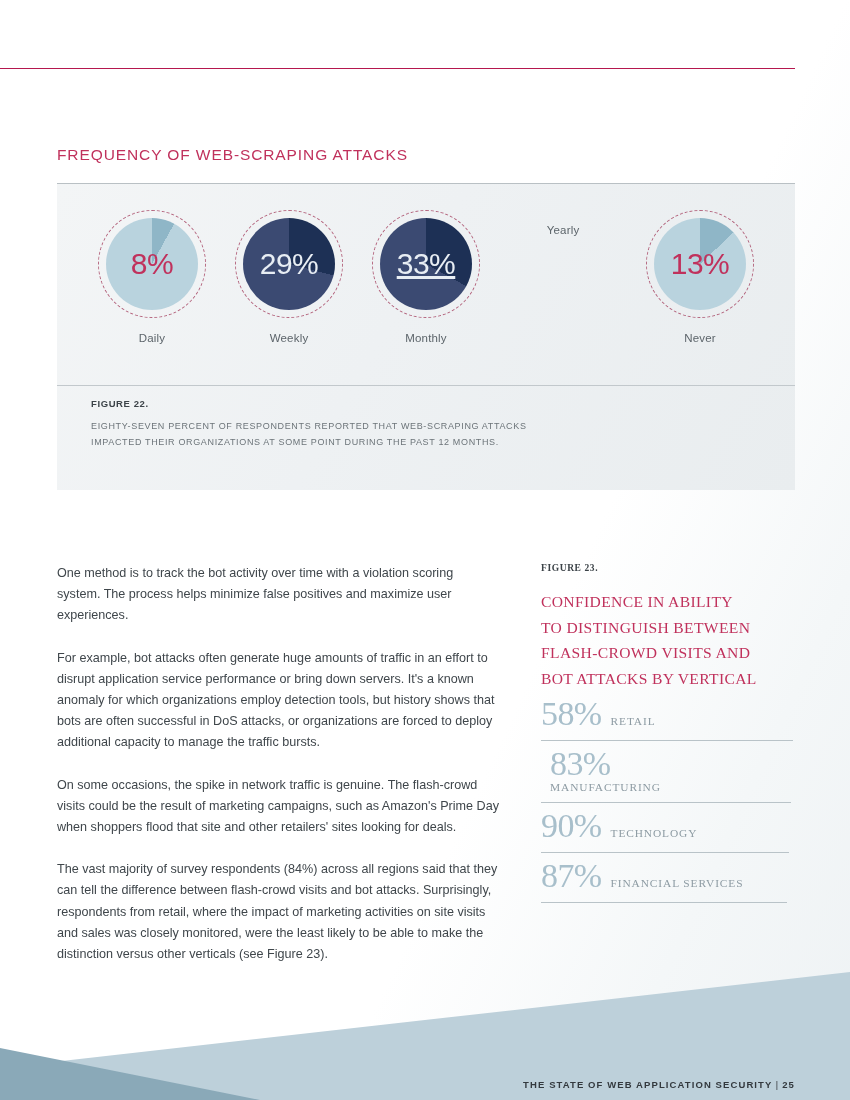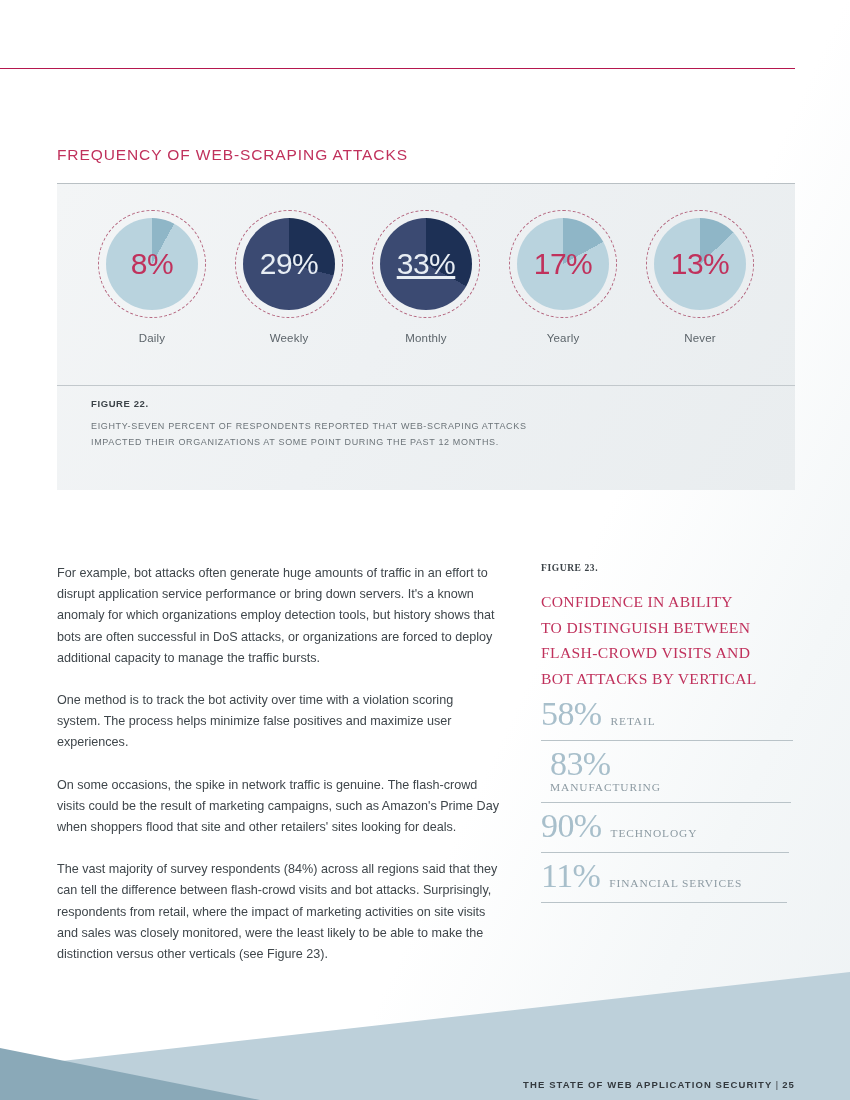--- a/index.html
+++ b/index.html
@@ -269,11 +269,6 @@
           <div class="cat-label">Monthly</div>
         </div>
         <div class="chart-cell">
-          <div class="pie-wrap">
-            <div class="pie-disc" style="background: conic-gradient(rgb(143, 182, 199) 0deg, rgb(143, 182, 199) 61.2deg, rgb(185, 211, 222) 61.2deg, rgb(185, 211, 222) 360deg);"></div>
-            <div class="pie-ring"></div>
-            <div class="pie-label" style="color: rgb(192, 49, 92);">17%</div>
-          </div>
           <div class="cat-label">Yearly</div>
         </div>
         <div class="chart-cell">

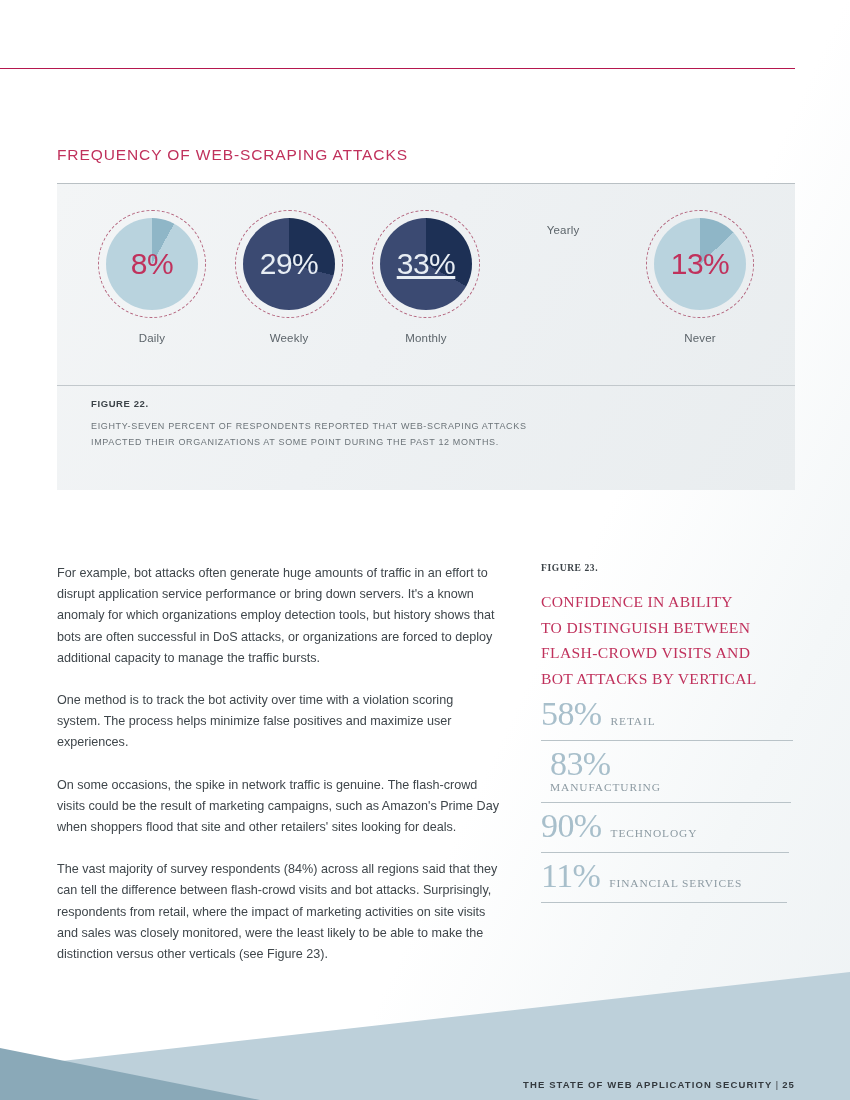--- a/index.html
+++ b/index.html
@@ -293,8 +293,8 @@
   </div>
 
   <div class="body-left">
+    <p>One method is to track the bot activity over time with a violation scoring system. The process helps minimize false positives and maximize user experiences.</p>
     <p>For example, bot attacks often generate huge amounts of traffic in an effort to disrupt application service performance or bring down servers. It's a known anomaly for which organizations employ detection tools, but history shows that bots are often successful in DoS attacks, or organizations are forced to deploy additional capacity to manage the traffic bursts.</p>
-    <p>One method is to track the bot activity over time with a violation scoring system. The process helps minimize false positives and maximize user experiences.</p>
     <p>On some occasions, the spike in network traffic is genuine. The flash-crowd visits could be the result of marketing campaigns, such as Amazon's Prime Day when shoppers flood that site and other retailers' sites looking for deals.</p>
     <p>The vast majority of survey respondents (84%) across all regions said that they can tell the difference between flash-crowd visits and bot attacks. Surprisingly, respondents from retail, where the impact of marketing activities on site visits and sales was closely monitored, were the least likely to be able to make the distinction versus other verticals (see Figure 23).</p>
   </div>

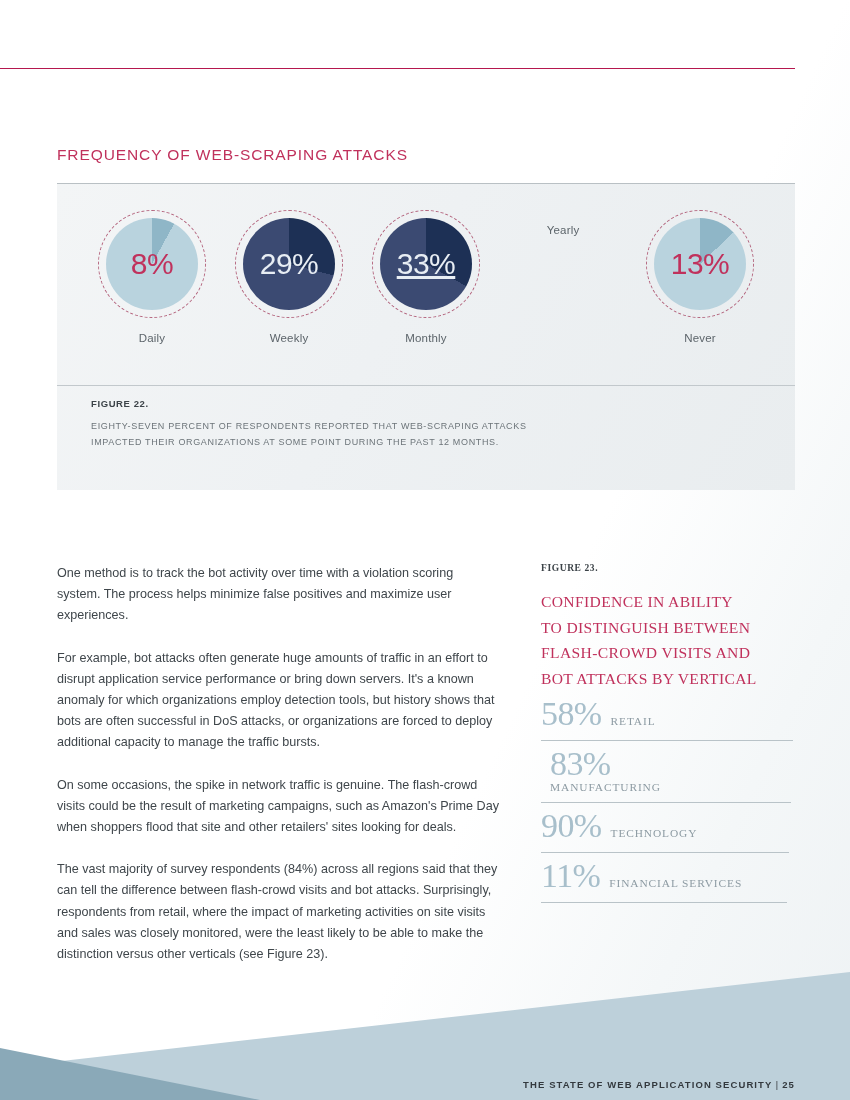--- a/index.html
+++ b/index.html
@@ -321,7 +321,7 @@
           <div class="stat-name">TECHNOLOGY</div>
         </div>
         <div class="stat-row">
-          <div class="stat-pct">11%</div>
+          <div class="stat-pct">87%</div>
           <div class="stat-name">FINANCIAL SERVICES</div>
         </div>
       </div>

